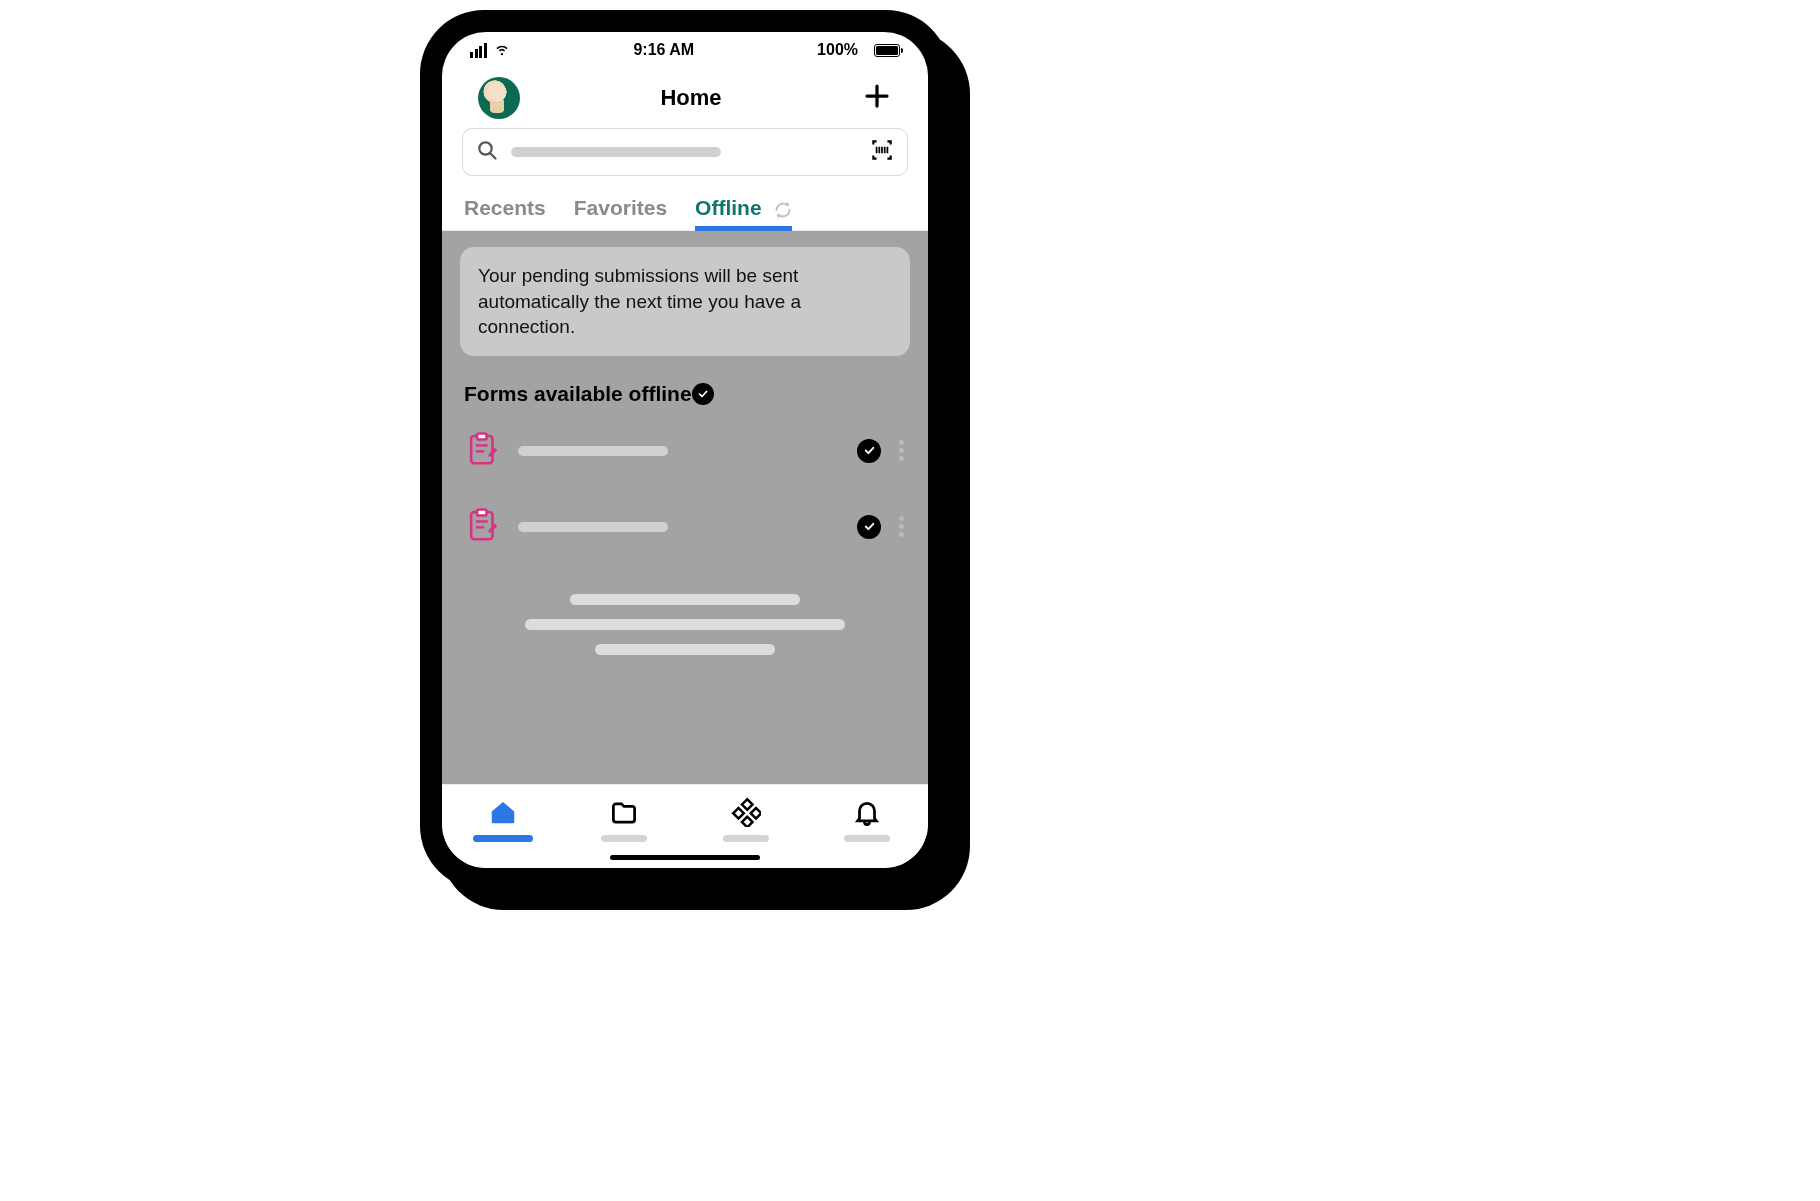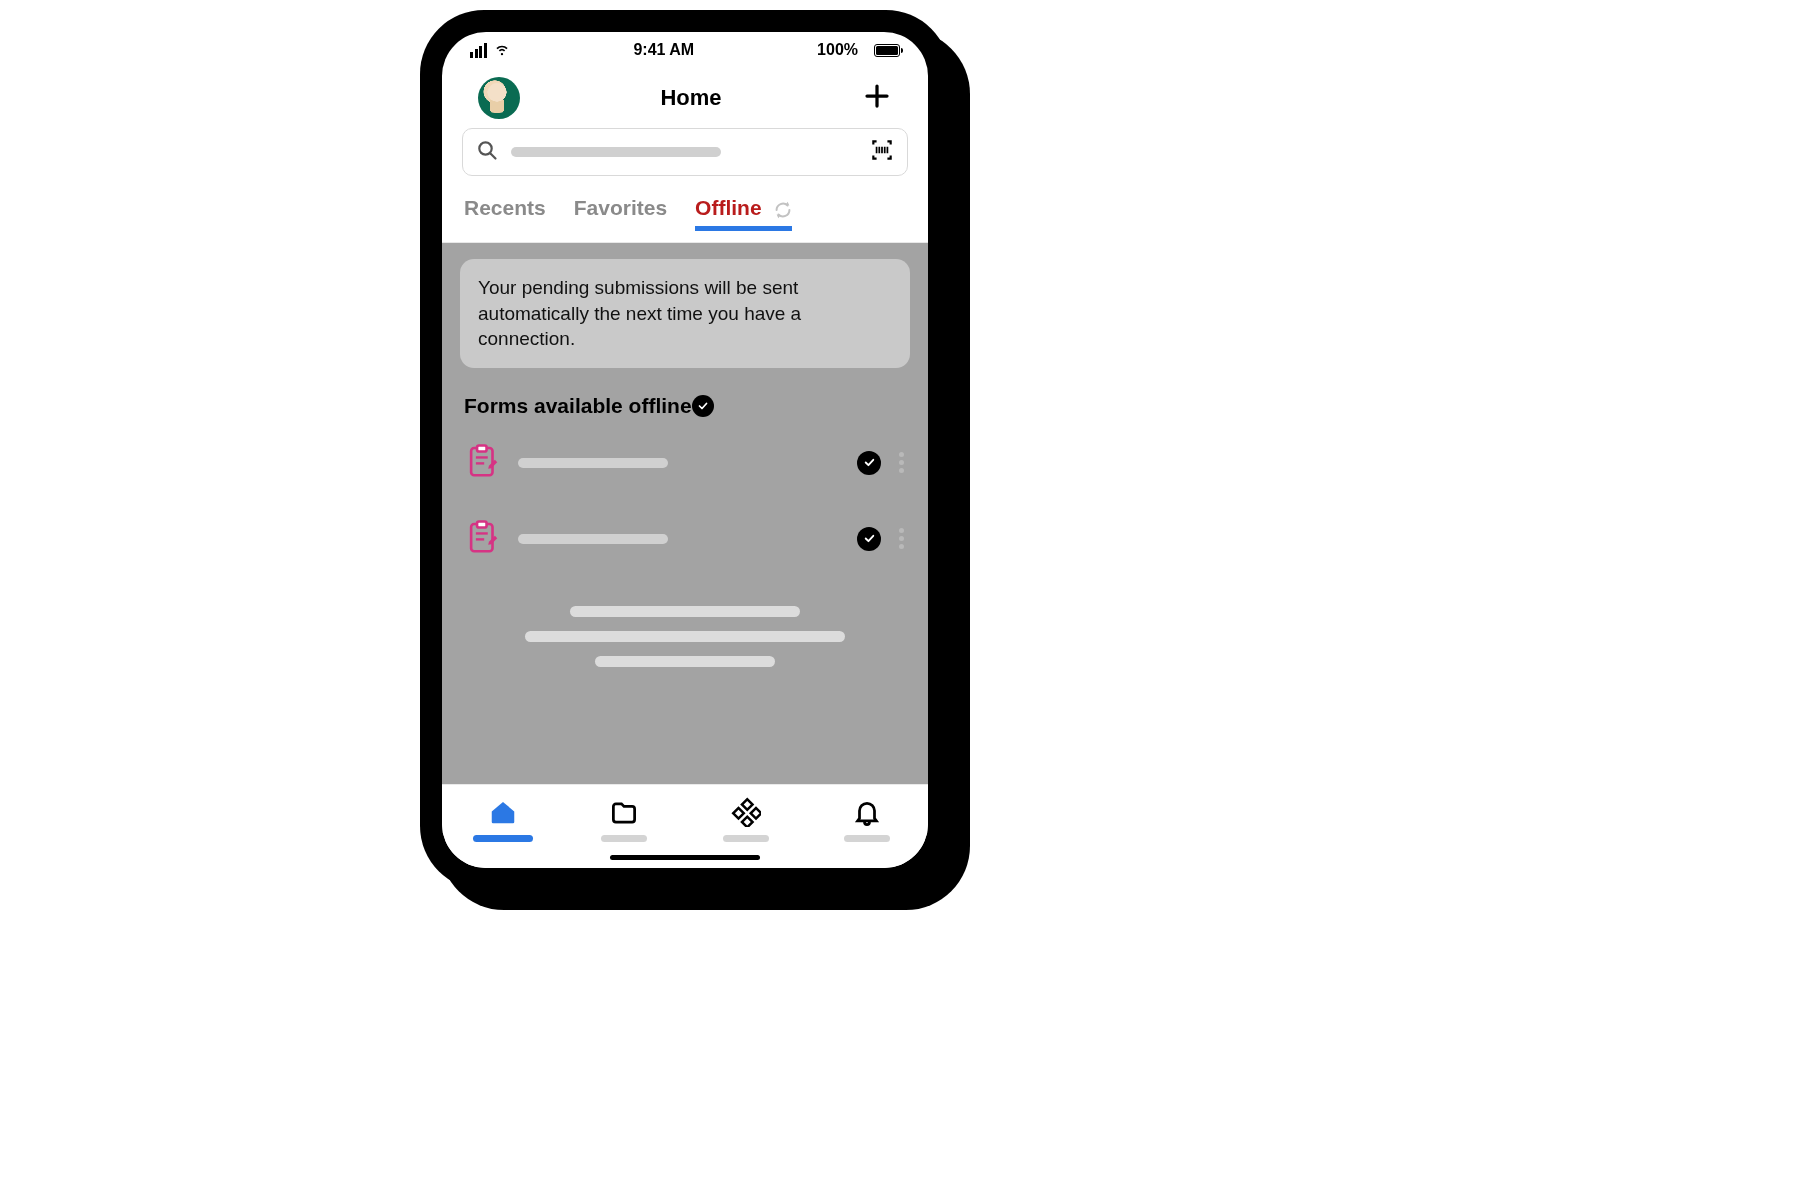--- a/index.html
+++ b/index.html
@@ -211,7 +211,7 @@
             </svg>
         </span>
       </div>
-      <div>9:41 AM</div>
+      <div>9:16 AM</div>
       <div class="status-right">
         <span>100%</span>
         <span class="battery">

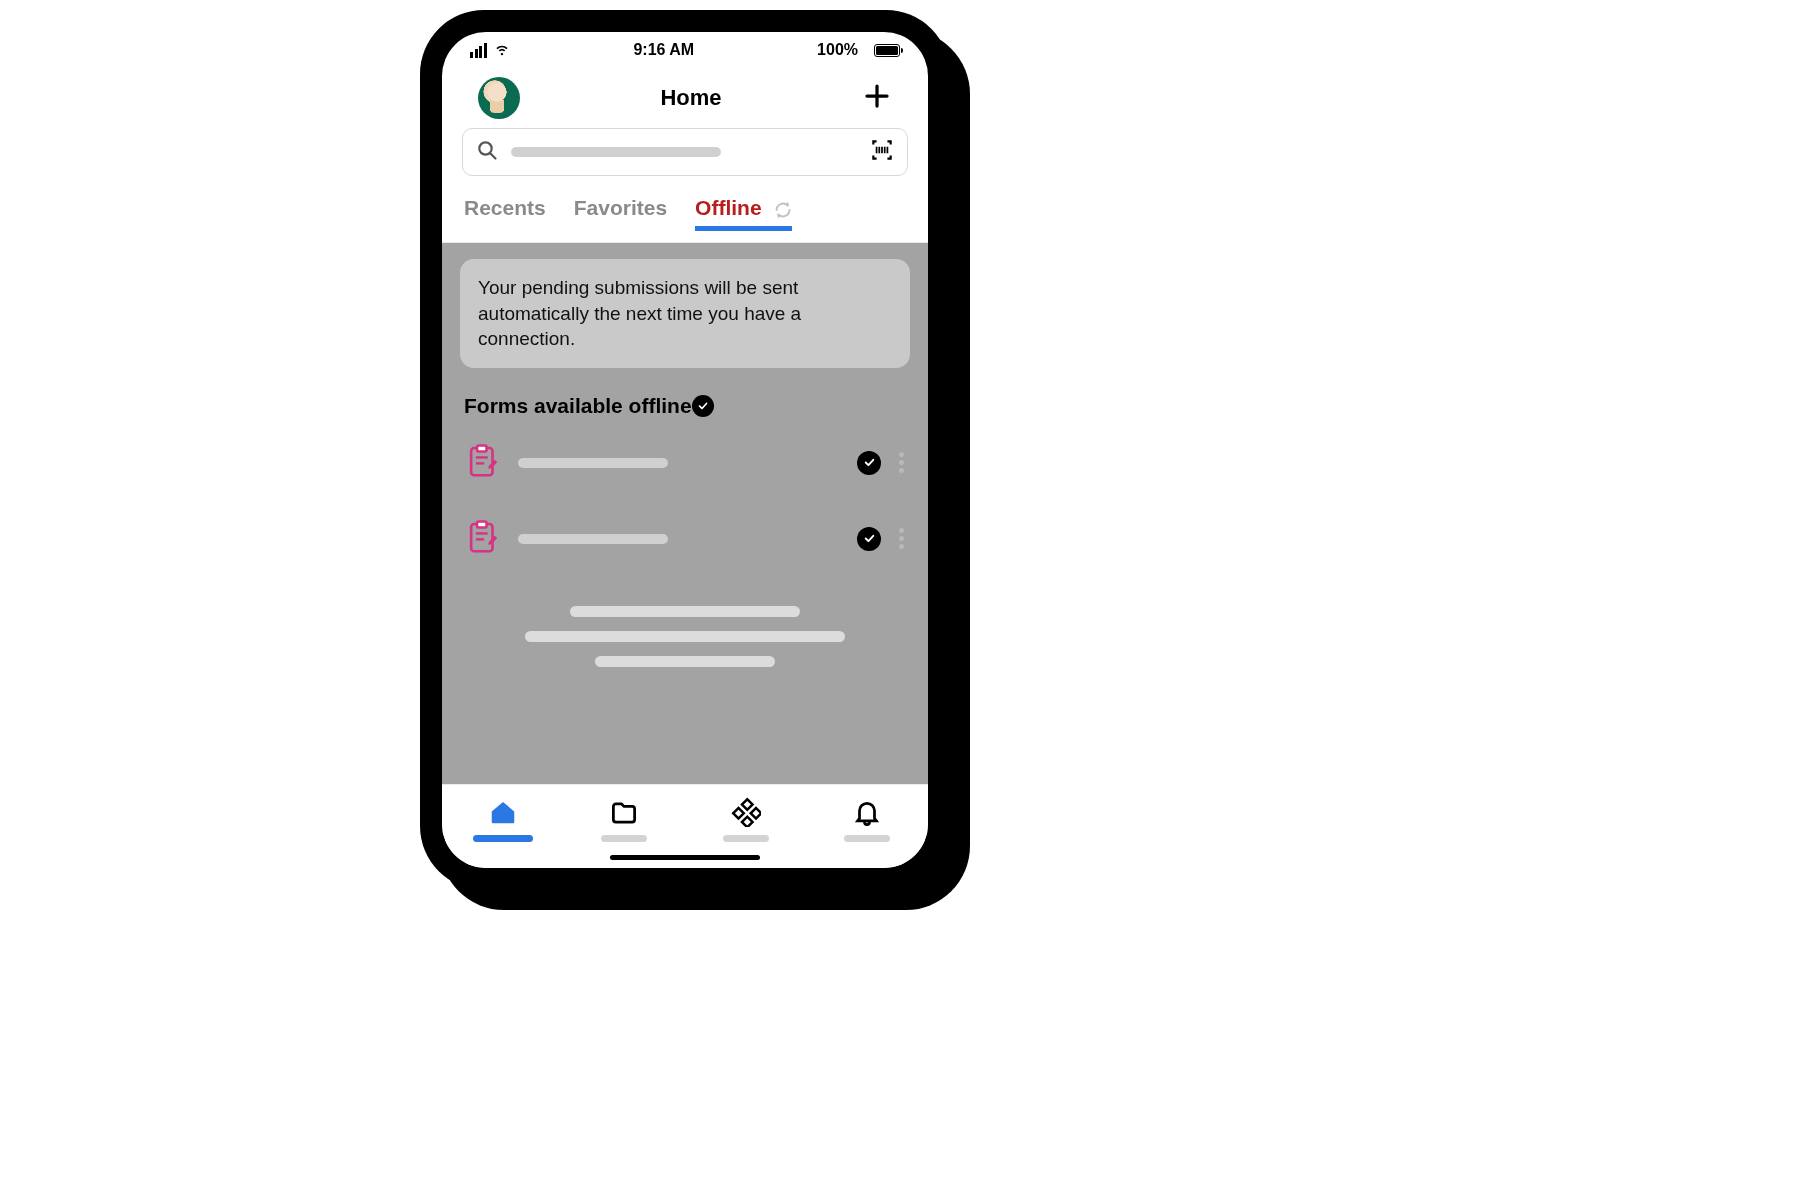--- a/index.html
+++ b/index.html
@@ -104,7 +104,7 @@
   .tabs {
     display:flex; align-items:center;
     gap: 28px;
-    padding: 0 22px 12px;
+    padding: 0 22px 0;
     border-bottom: 1px solid #e8e8e8;
   }
   .tab {

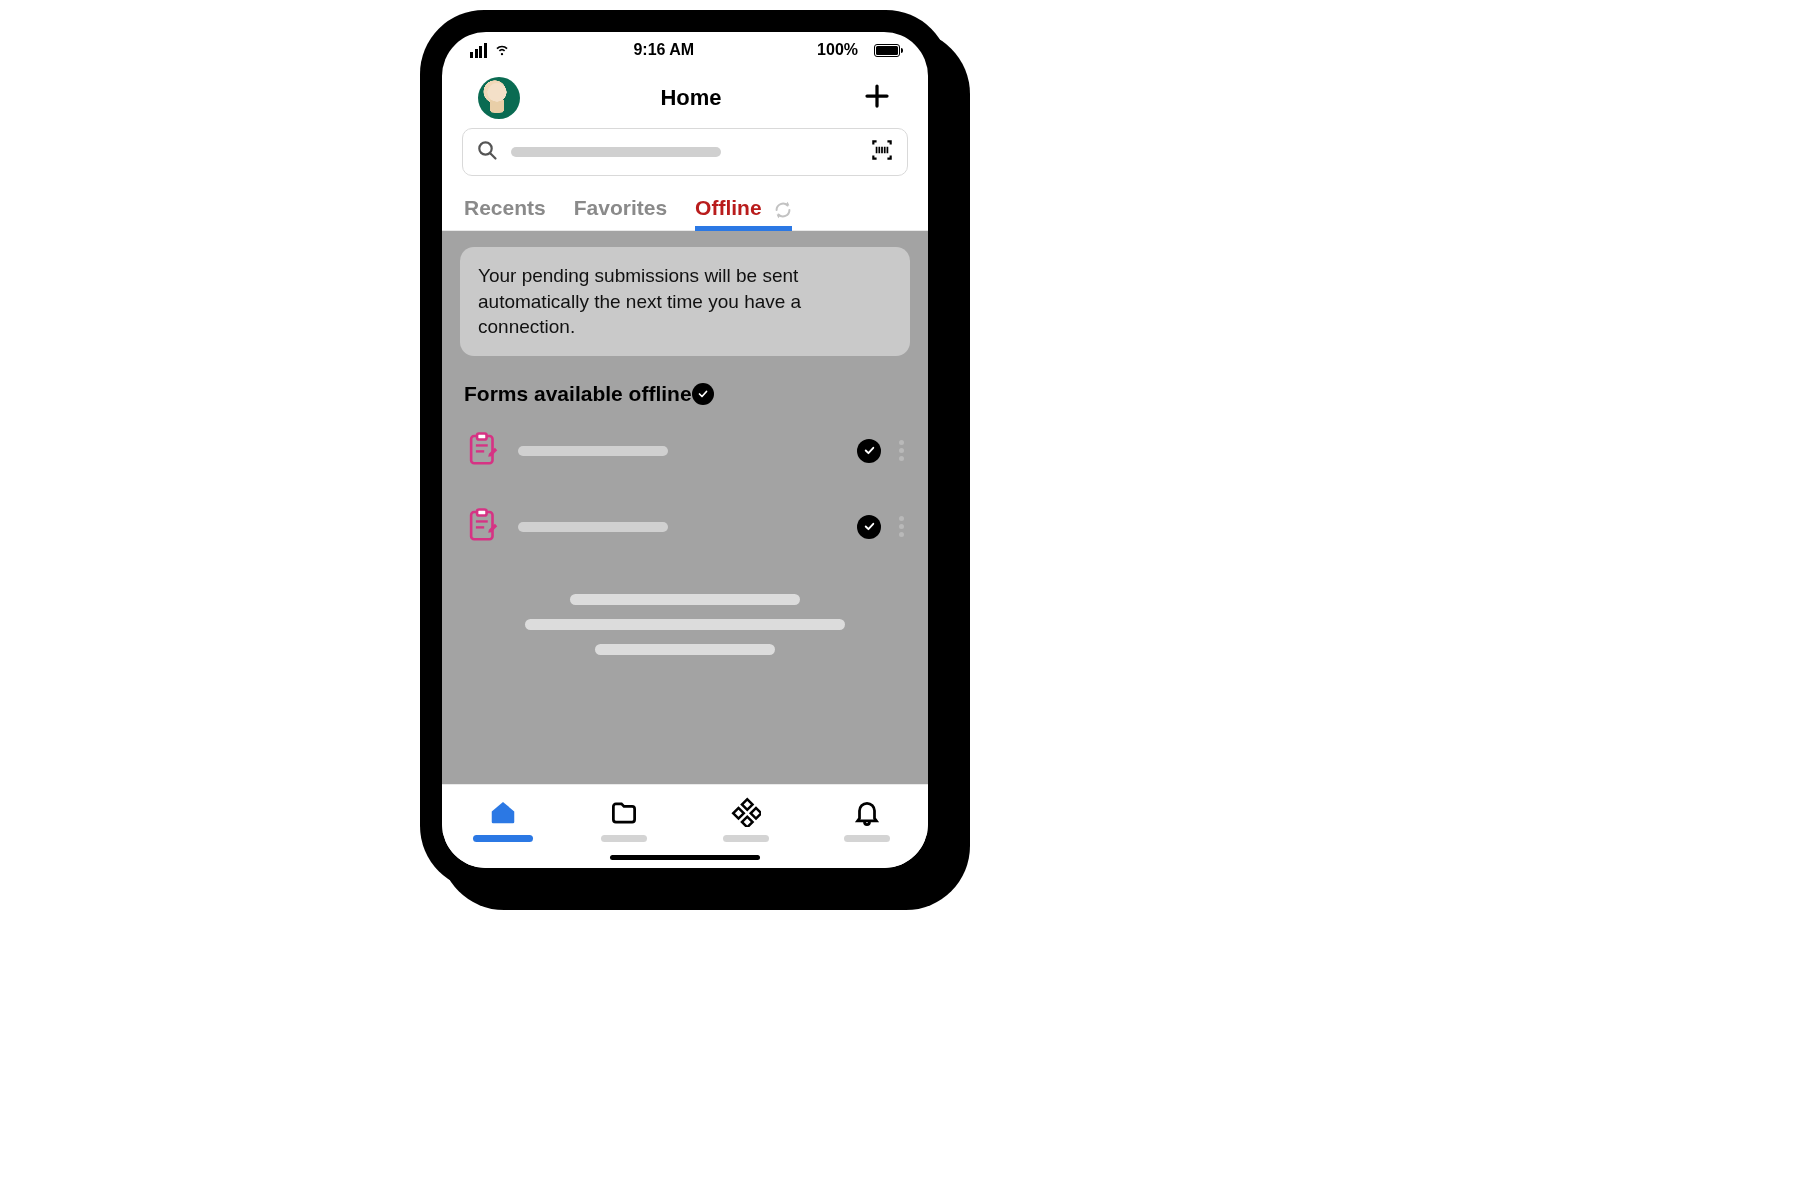--- a/index.html
+++ b/index.html
@@ -112,7 +112,7 @@
     padding: 6px 0 10px;
     position:relative;
   }
-  .tab.active { color:#b91c1c; }
+  .tab.active { color:#0f766e; }
   .tab.active::after {
     content:""; position:absolute; left:0; right:-30px; bottom:-1px;
     height:5px; background:#2b78e4;

